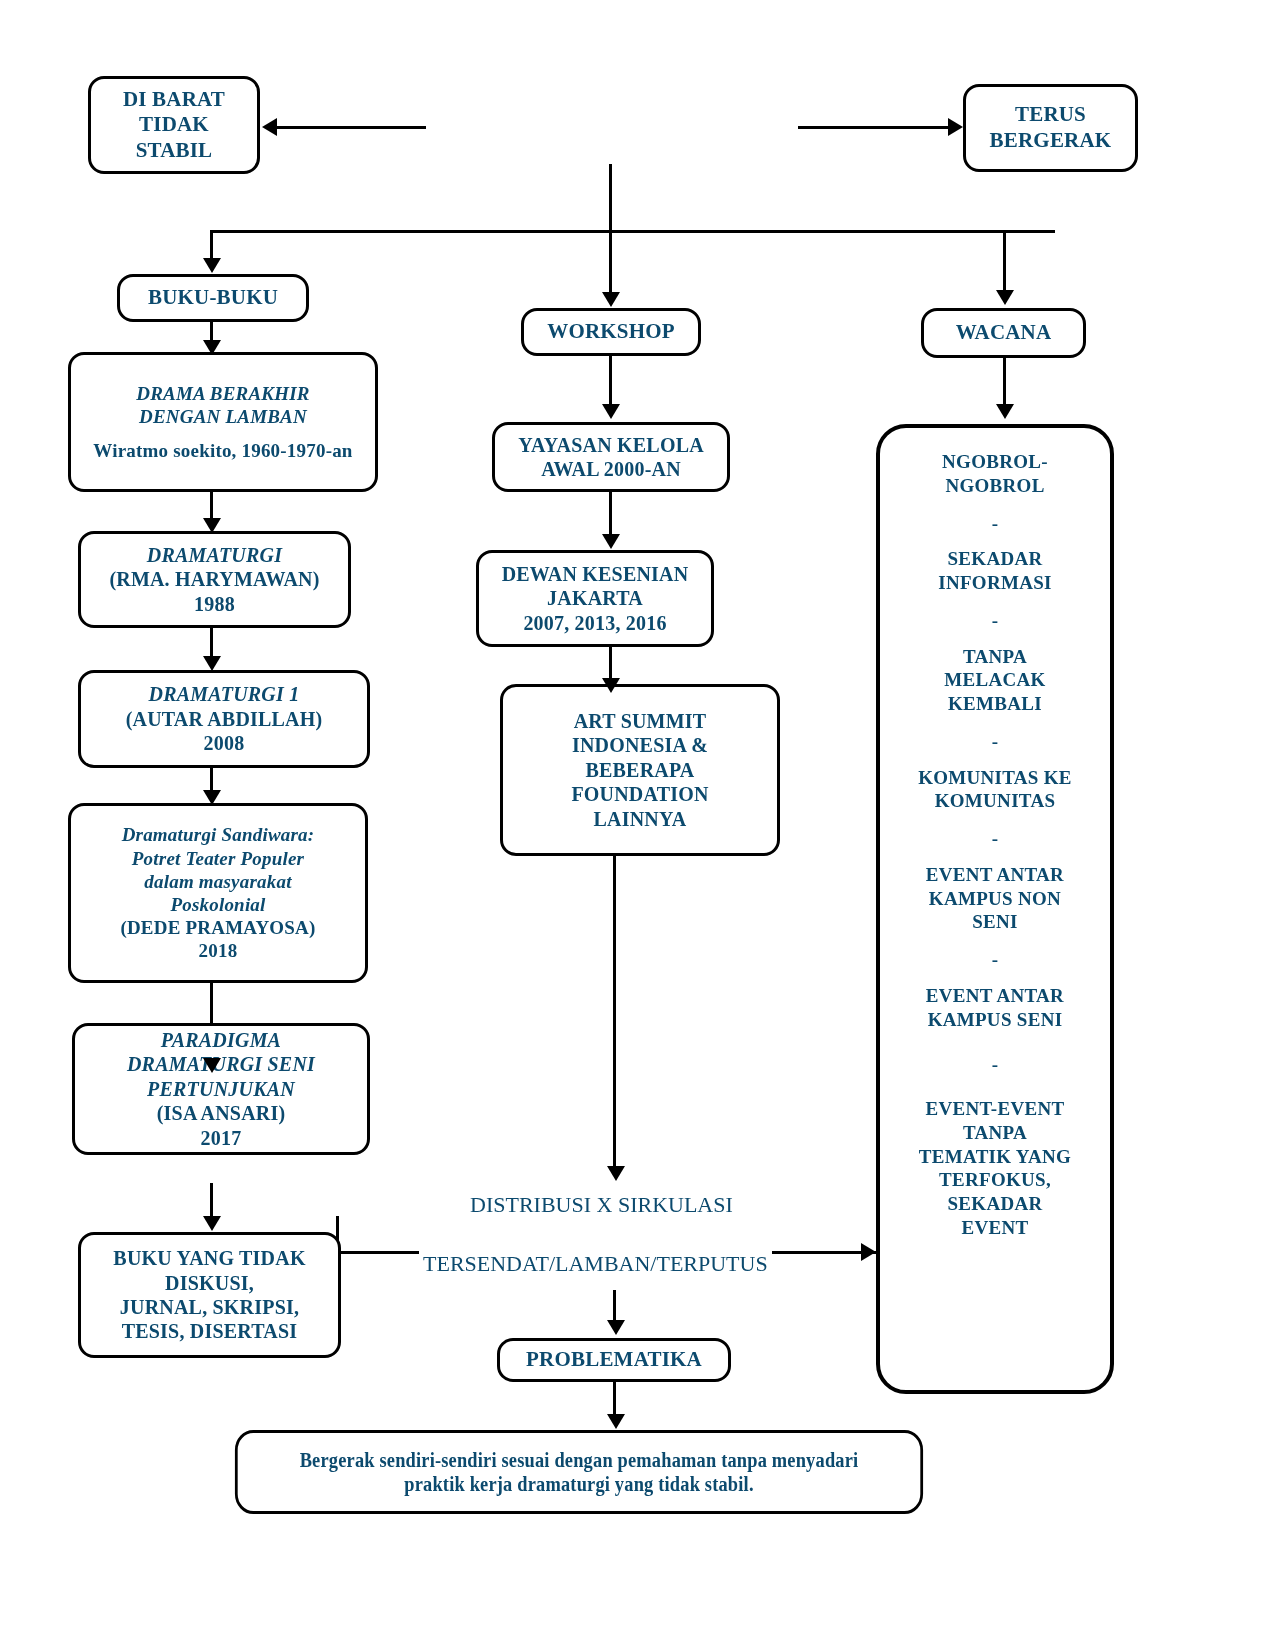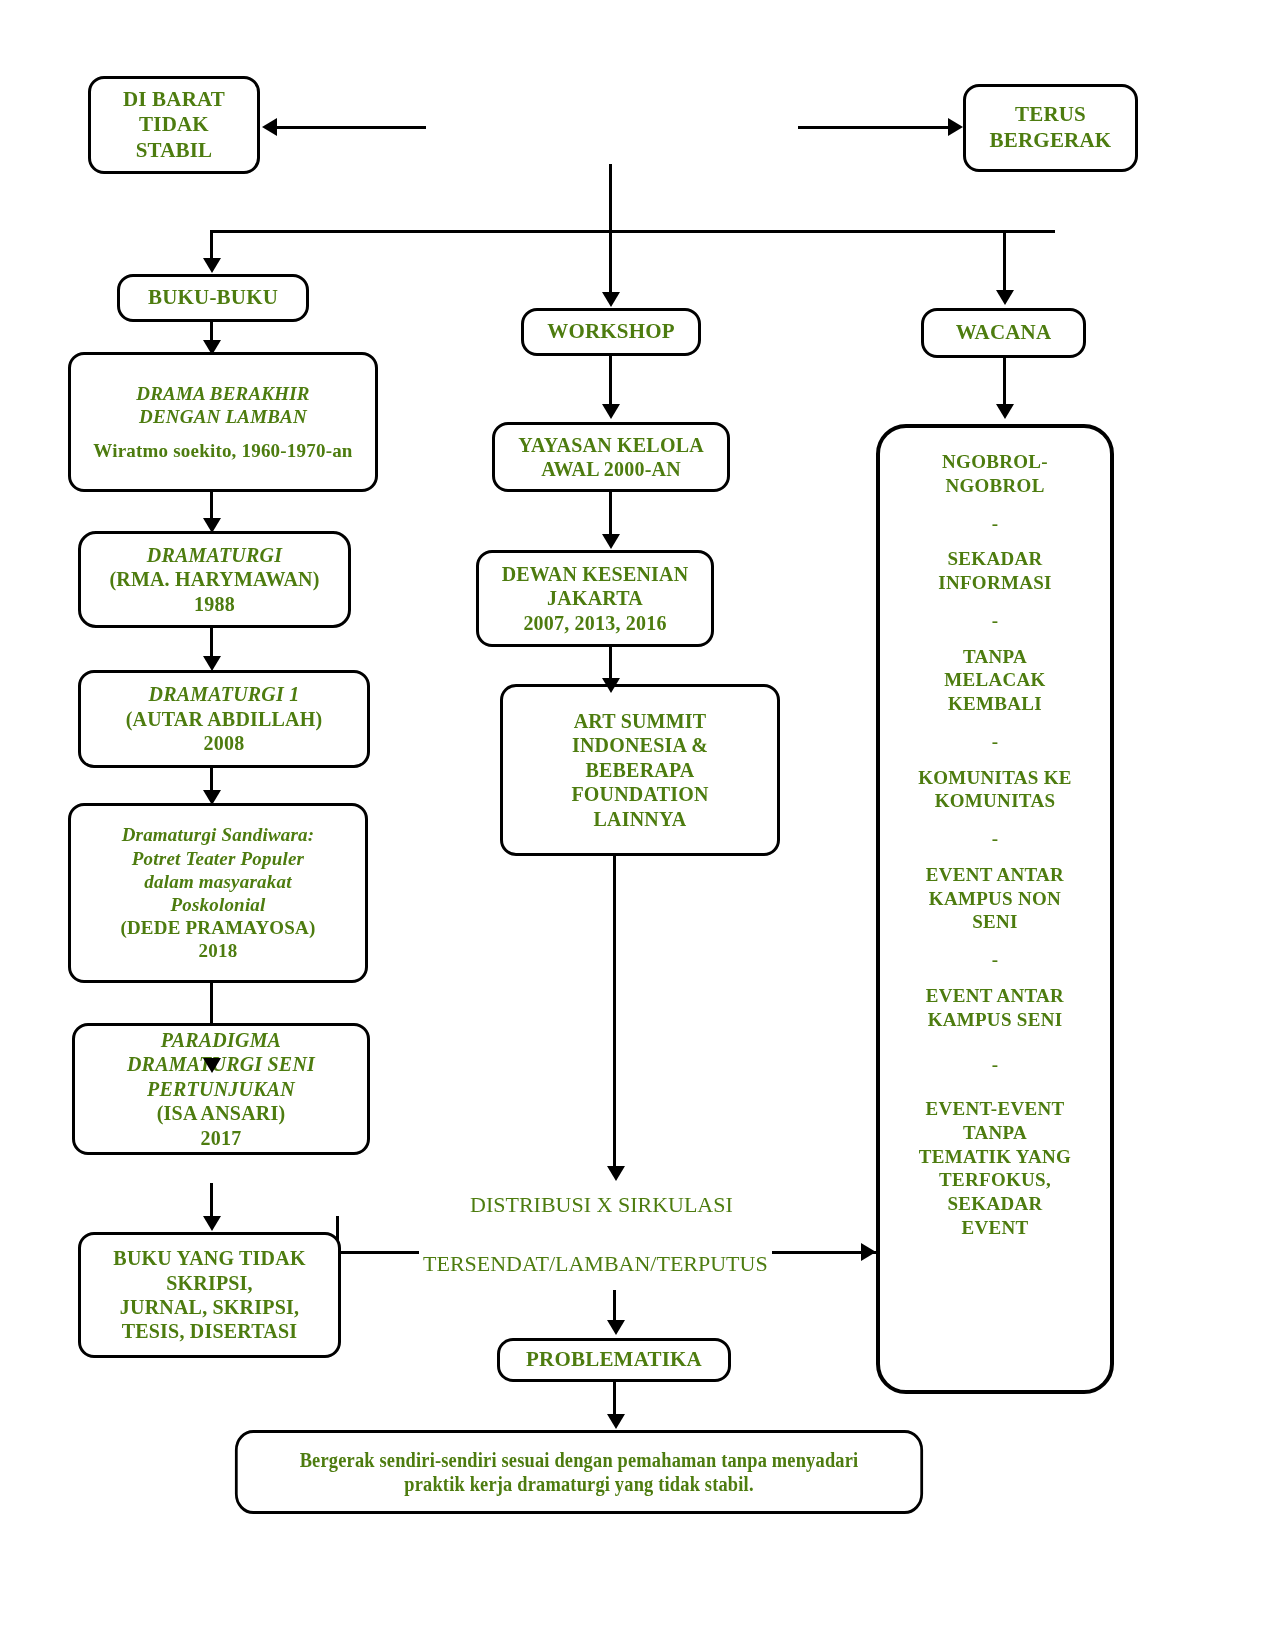--- a/index.html
+++ b/index.html
@@ -13,7 +13,7 @@
     height: 1650px;
     background: #ffffff;
     font-family: "Liberation Serif", "DejaVu Serif", serif;
-    color: #4d7c0f;
+    color: #0c4a6e;
     overflow: hidden;
   }
   .node {

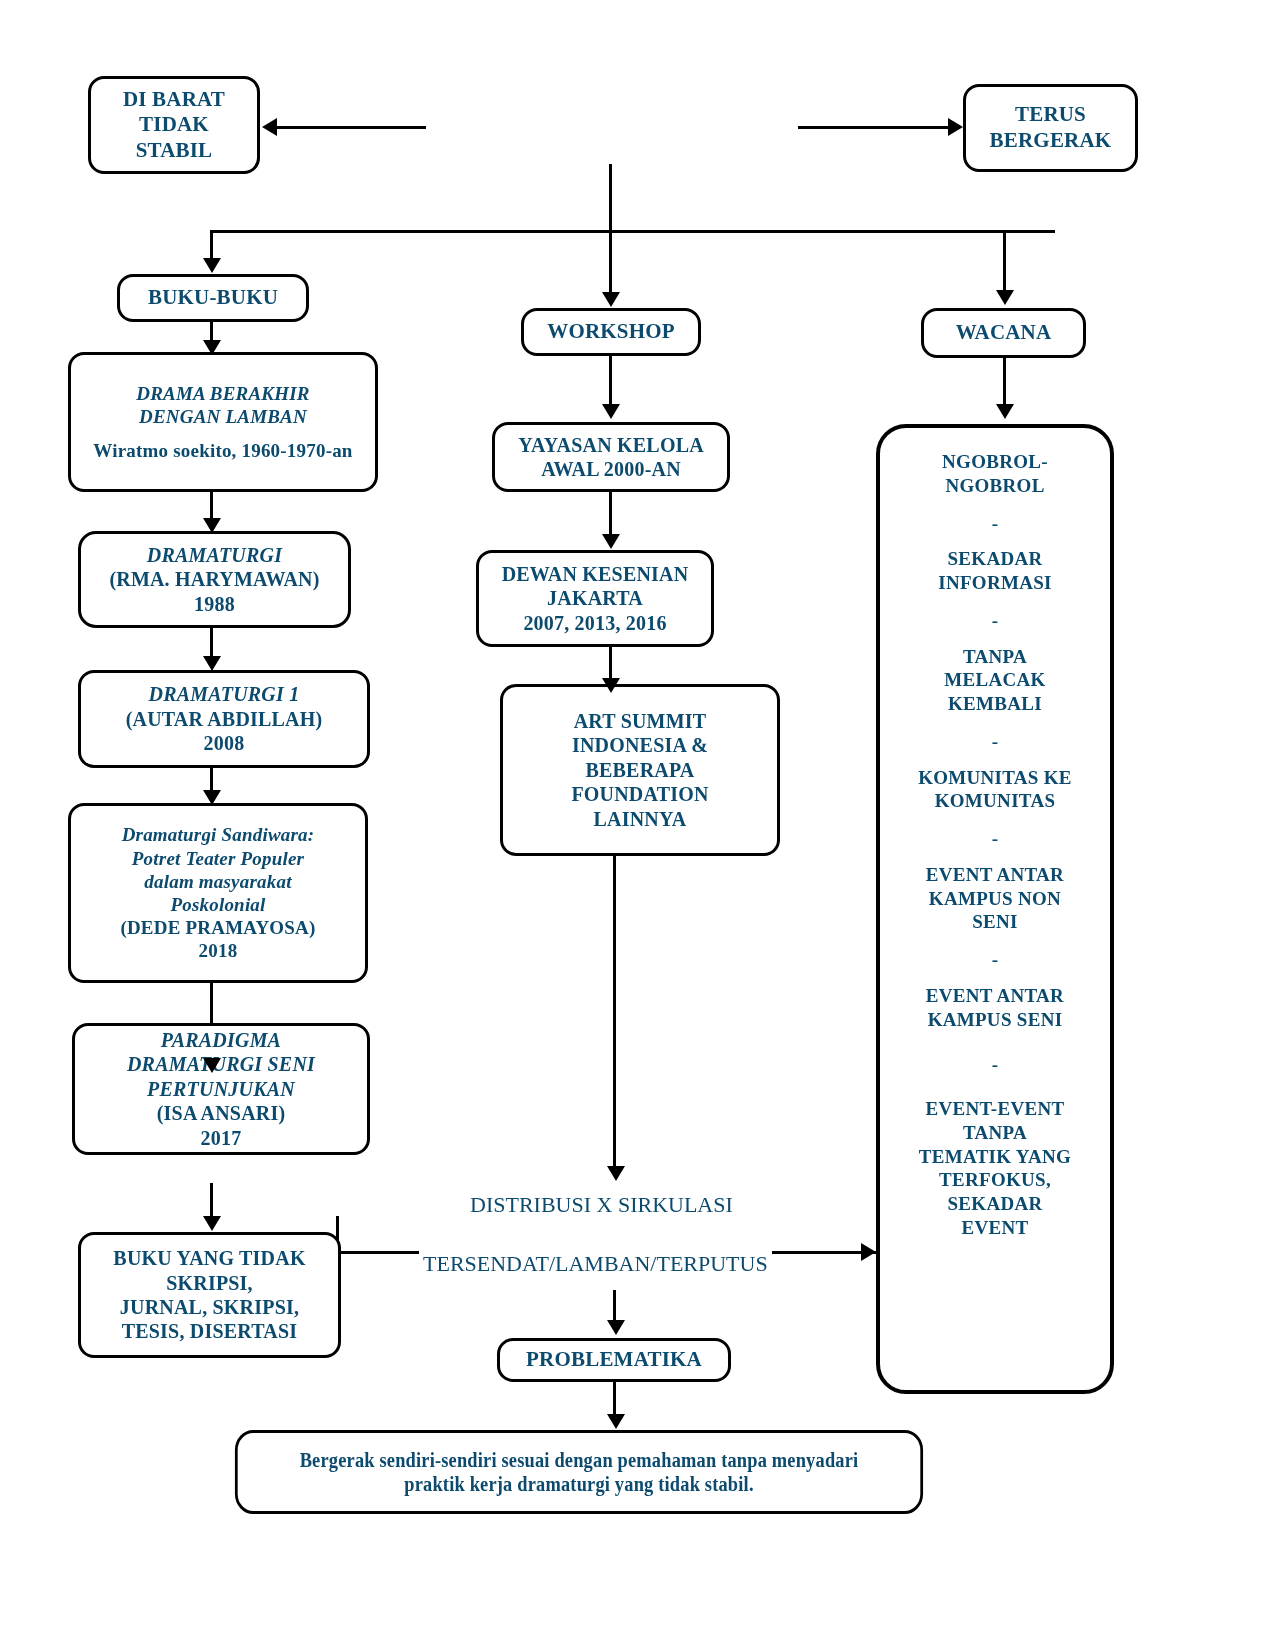--- a/index.html
+++ b/index.html
@@ -169,7 +169,7 @@
   <div class="vline" style="left:210px; top:492px; height:30px;"></div>
   <div class="arrow-down" style="left:203px; top:518px;"></div>
 
-  <div class="node" style="left:78px; top:531px; width:273px; height:97px; font-size:20px;border-radius:18px;">
+  <div class="node" style="left:78px; top:531px; width:273px; height:97px; font-size:20px;">
     <span>
       <span class="ln ital">DRAMATURGI</span>
       <span class="ln">(RMA. HARYMAWAN)</span>

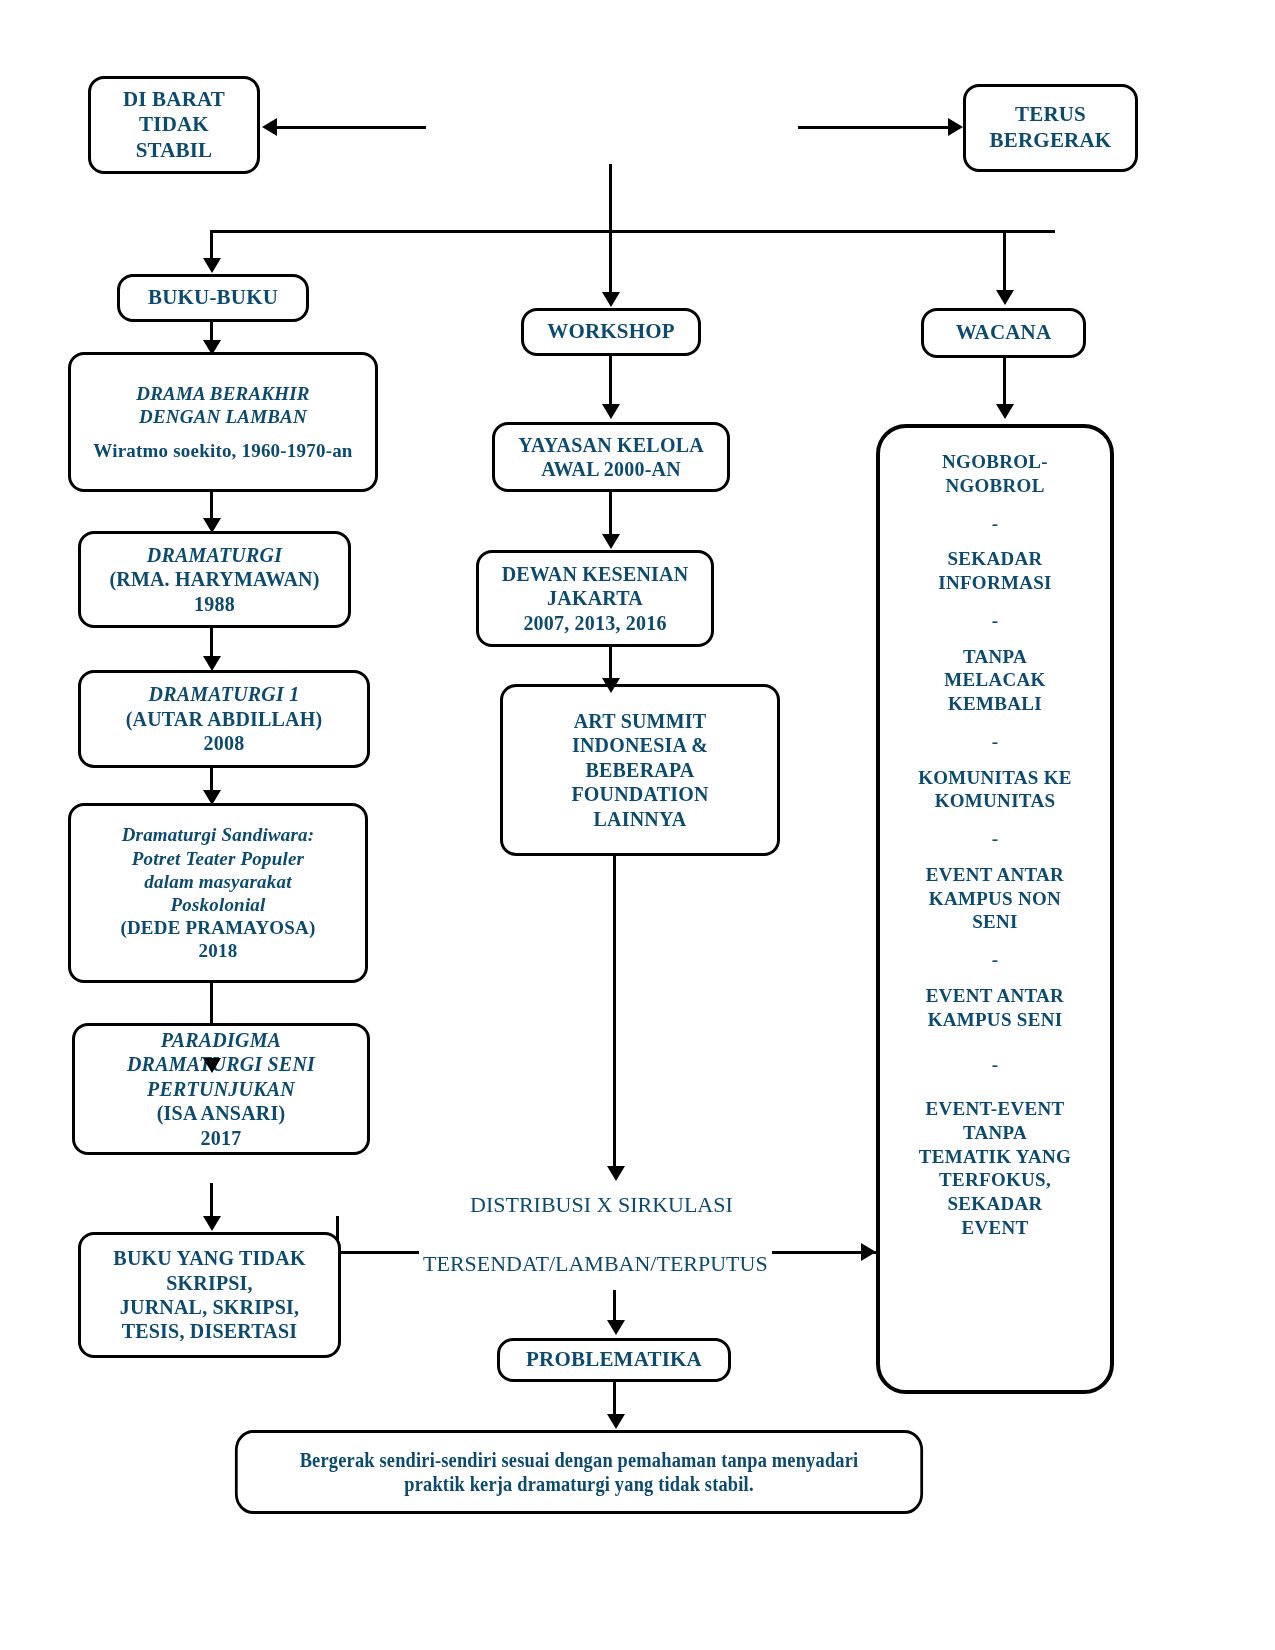--- a/index.html
+++ b/index.html
@@ -221,7 +221,7 @@
   <div class="node" style="left:78px; top:1232px; width:263px; height:126px; font-size:20px;">
     <span>
       <span class="ln">BUKU YANG TIDAK</span>
-      <span class="ln">SKRIPSI,</span>
+      <span class="ln">DISKUSI,</span>
       <span class="ln">JURNAL, SKRIPSI,</span>
       <span class="ln">TESIS, DISERTASI</span>
     </span>

